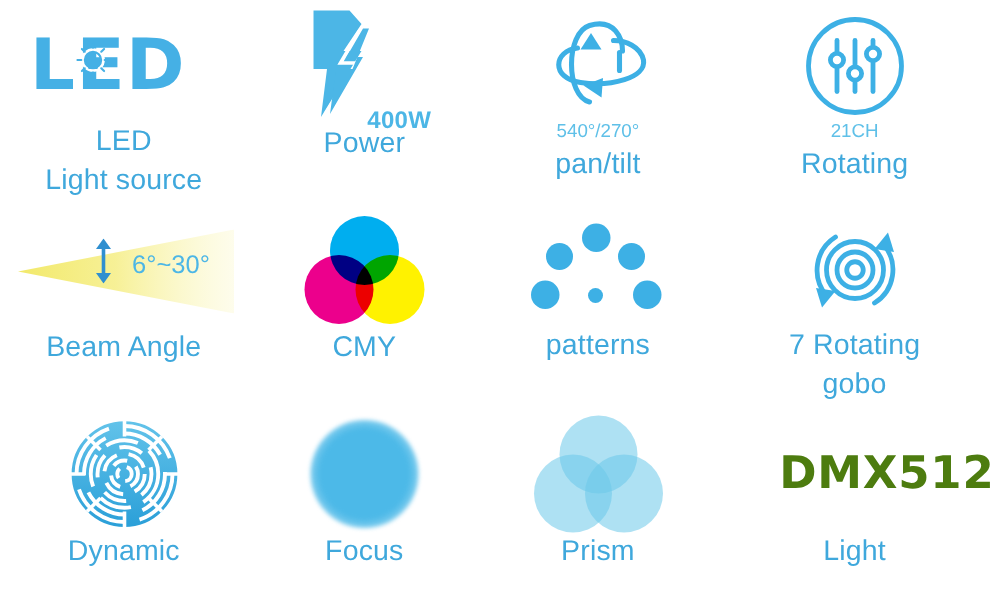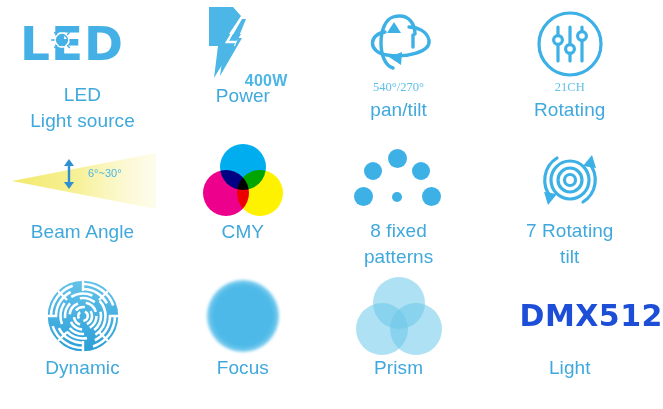--- a/index.html
+++ b/index.html
@@ -50,7 +50,6 @@
     font-size: 12.5px;
     text-align: left;
     line-height: 14px;
-    font-family: Liberation Serif, serif;
   }
 
   

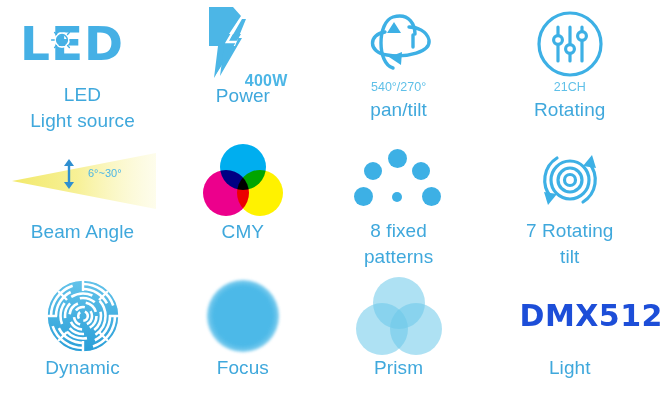--- a/index.html
+++ b/index.html
@@ -97,7 +97,7 @@
     left: 88px;
     top: 22px;
     color: #4cb6e6;
-    font-size: 11px;
+    font-size: 17px;
   }
 
   

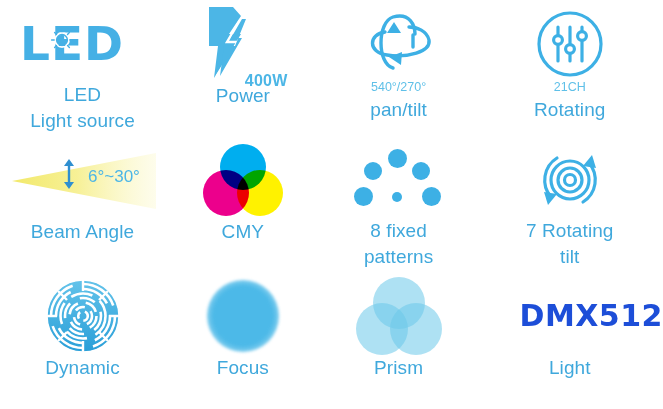--- a/index.html
+++ b/index.html
@@ -283,7 +283,6 @@
         <i style="left:38px; top:43px; width:10px; height:10px;"></i>
       </div>
     </div>
-    <div class="label two-line">8 fixed</div>
     <div class="label two-line">patterns</div>
   </div>
 

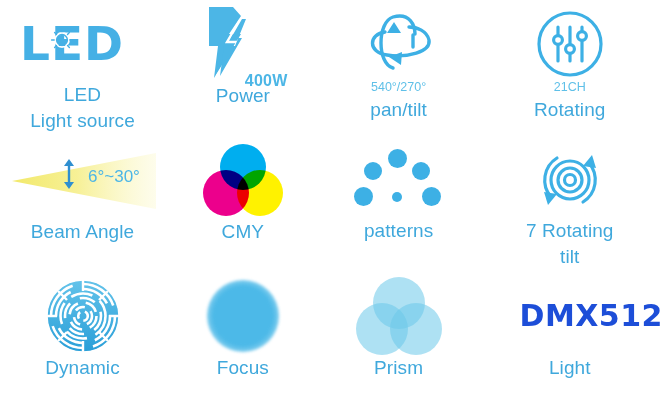--- a/index.html
+++ b/index.html
@@ -304,7 +304,7 @@
       </svg>
     </div>
     <div class="label two-line">7 Rotating</div>
-    <div class="label two-line">tilt</div>
+    <div class="label two-line">gobo</div>
   </div>
 
   <div class="cell">

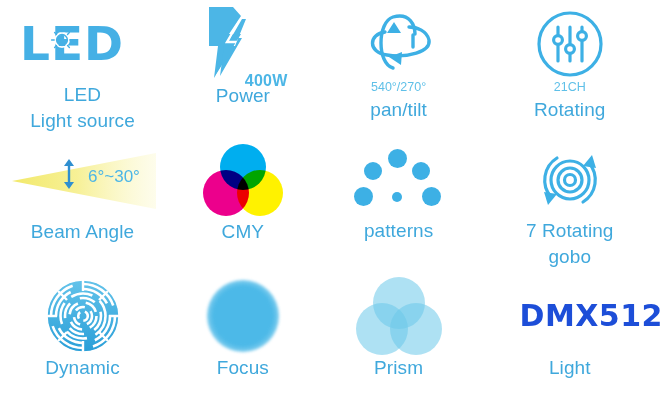--- a/index.html
+++ b/index.html
@@ -134,7 +134,7 @@
 
   
   .dmx-text {
-    color: #1d4ed8;
+    color: #4d7c0f;
     font-size: 30px;
     font-weight: bold;
     letter-spacing: 0.5px;

